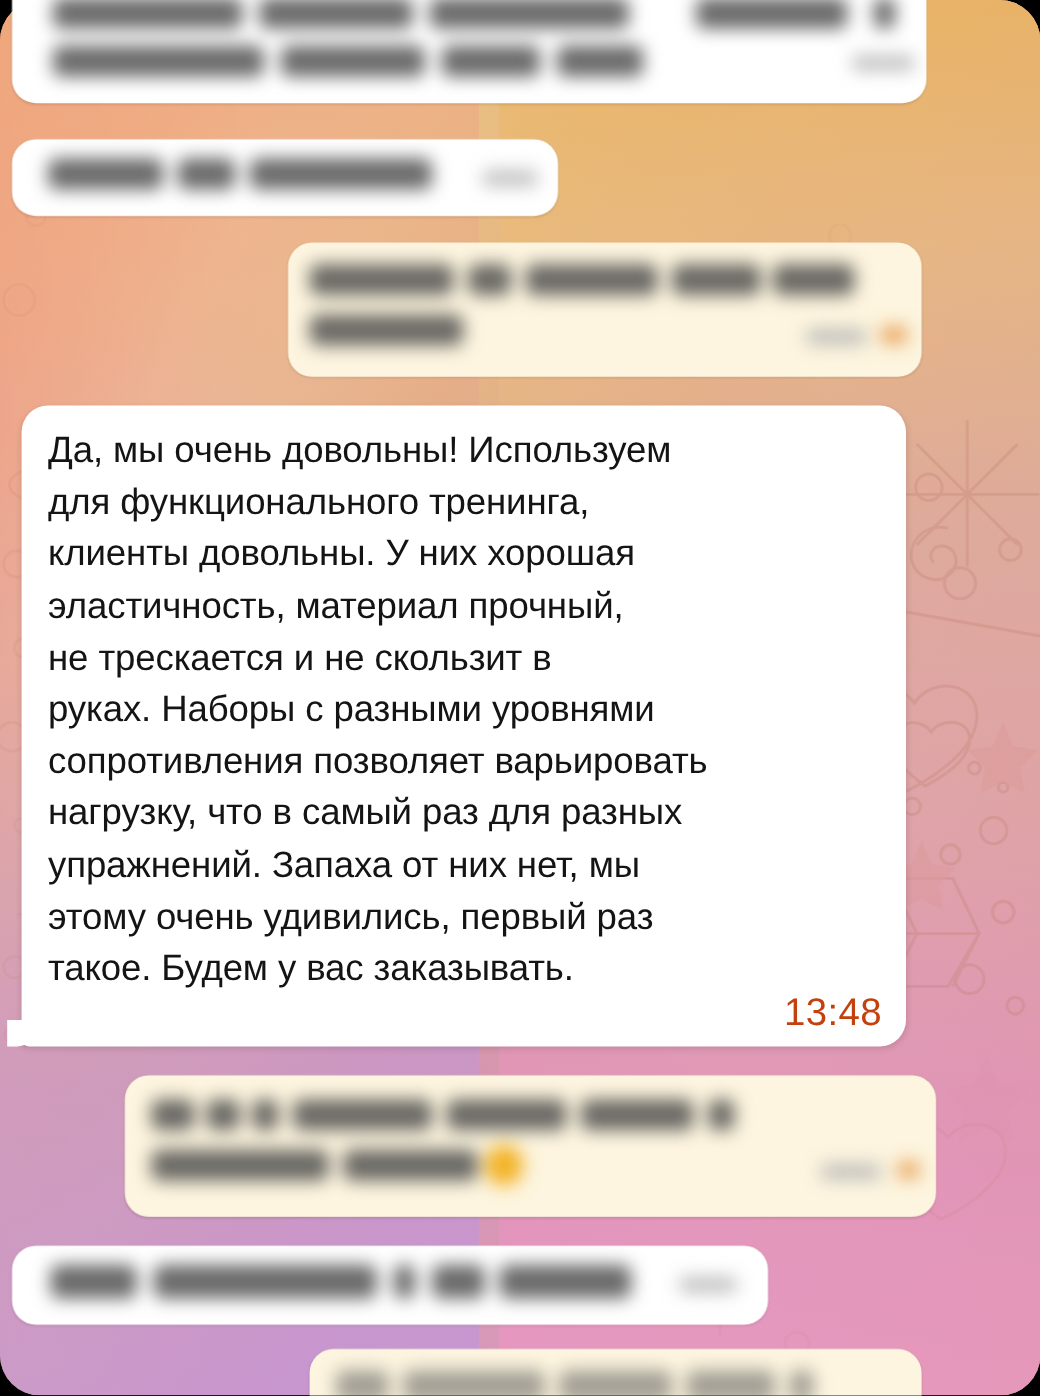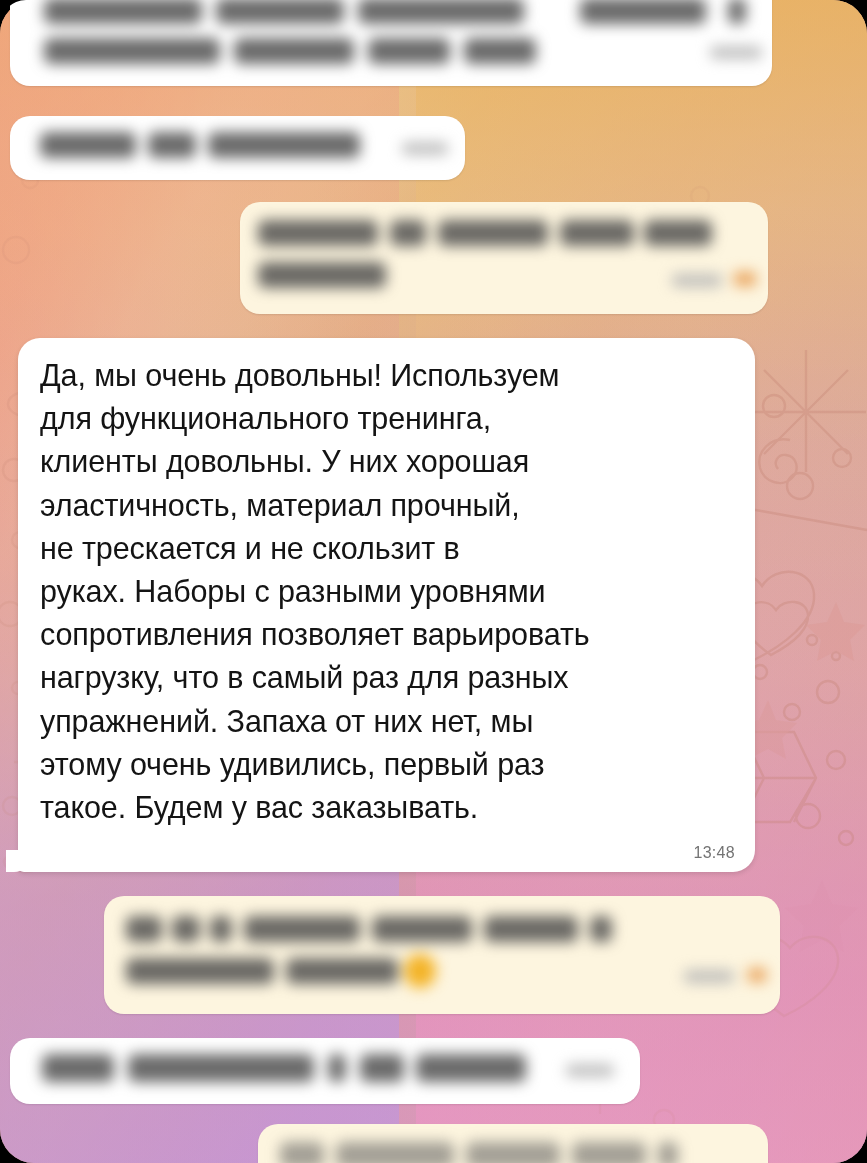--- a/index.html
+++ b/index.html
@@ -17,7 +17,7 @@
     width: 867px;
     height: 1163px;
     overflow: hidden;
-    border-radius: 26px;
+    border-radius: 8px;
     background: #000;
   }
 

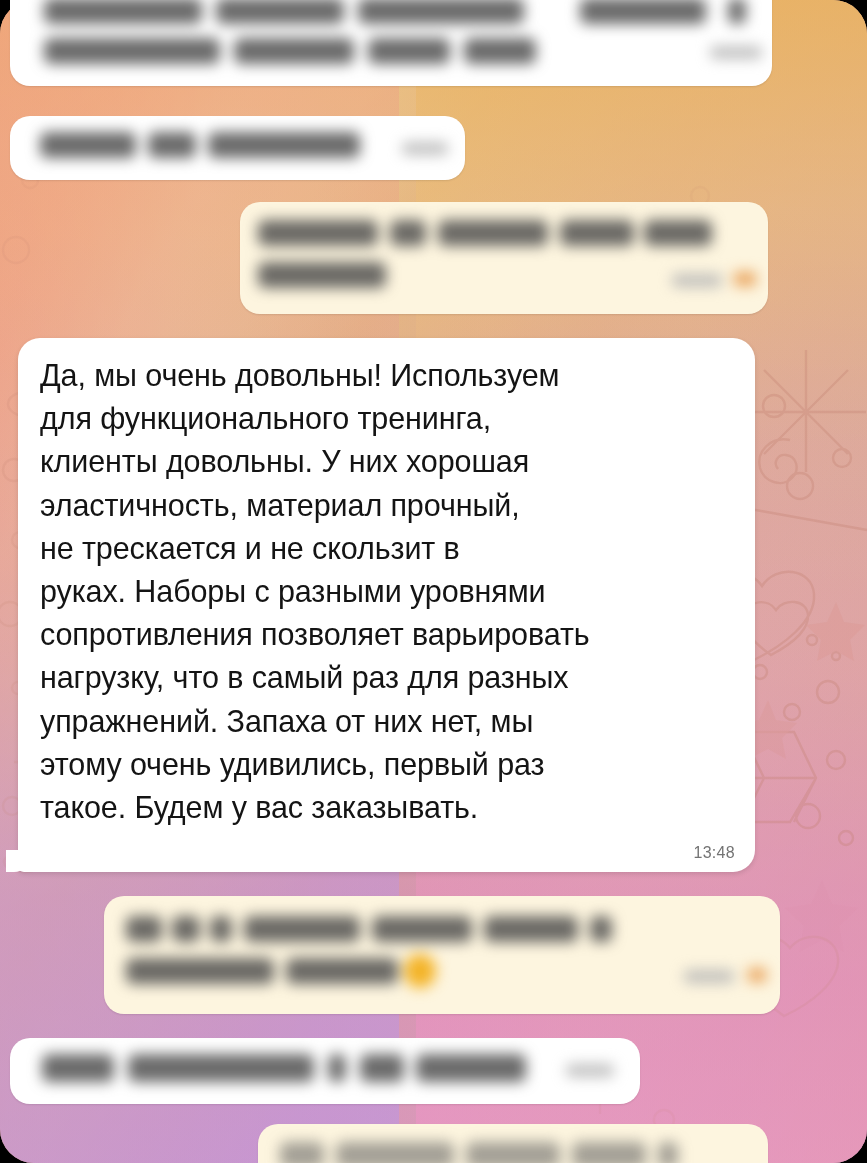--- a/index.html
+++ b/index.html
@@ -182,8 +182,8 @@
     position: absolute;
     right: 20px;
     bottom: 10px;
-    font-size: 16px;
-    color: #737373;
+    font-size: 32px;
+    color: #c2410c;
     letter-spacing: 0.3px;
   }
 </style>

